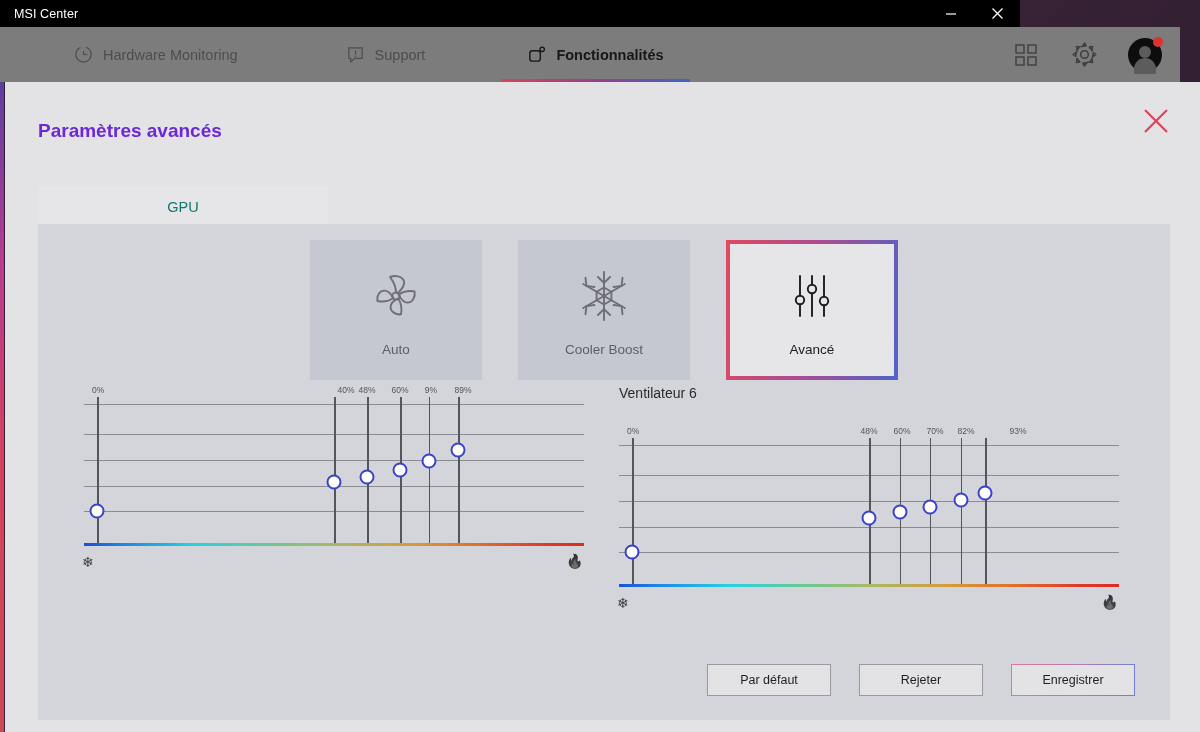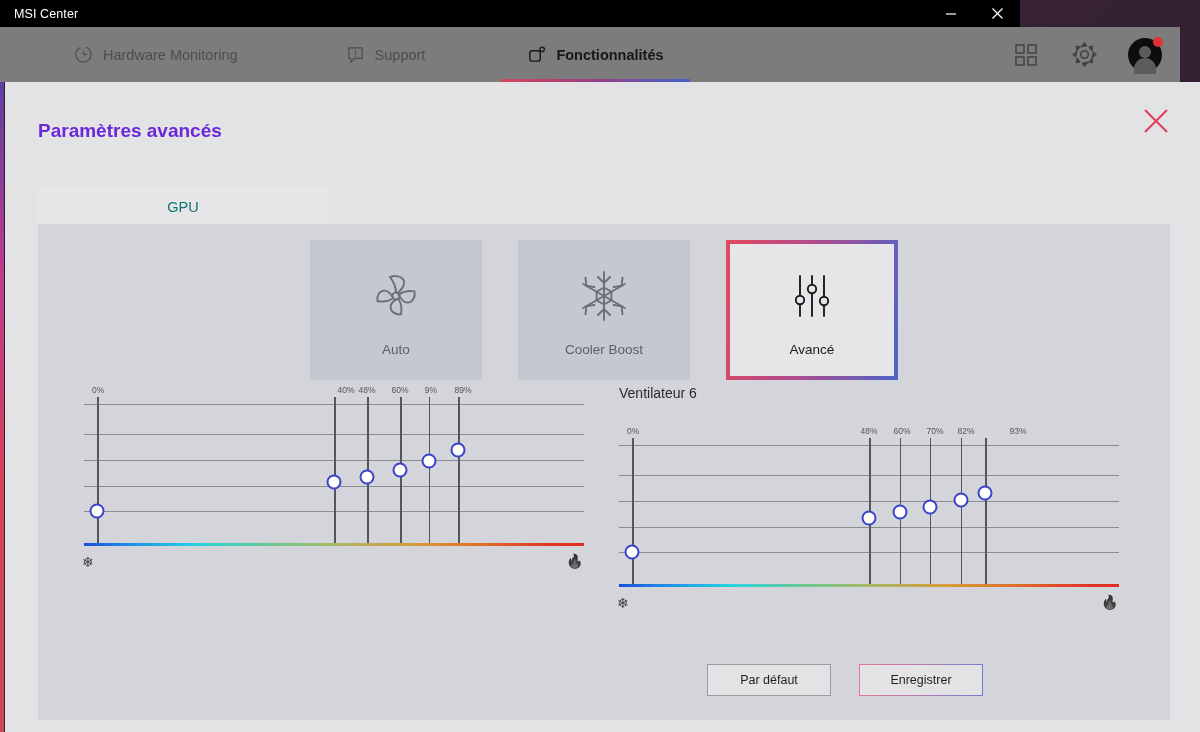--- a/index.html
+++ b/index.html
@@ -377,6 +377,9 @@
         <div class="btn">
           <span>Par défaut</span>
         </div>
+        <div class="btn">
+          <span>Rejeter</span>
+        </div>
         <div class="btn accent">
           <span>Enregistrer</span>
         </div>

